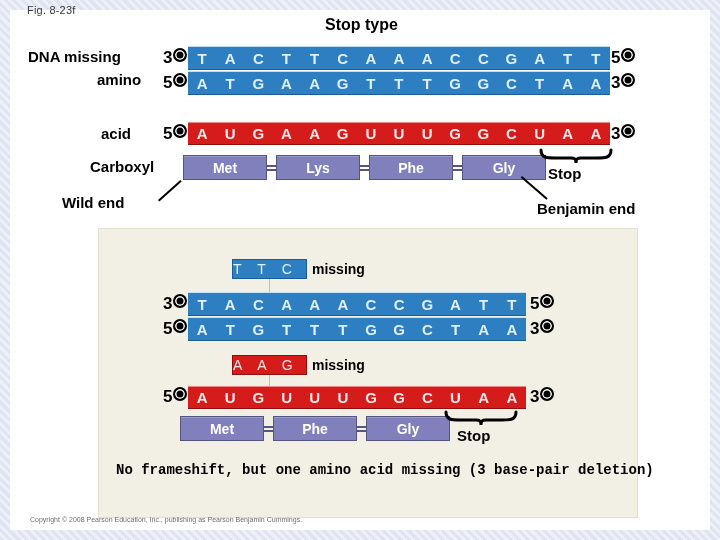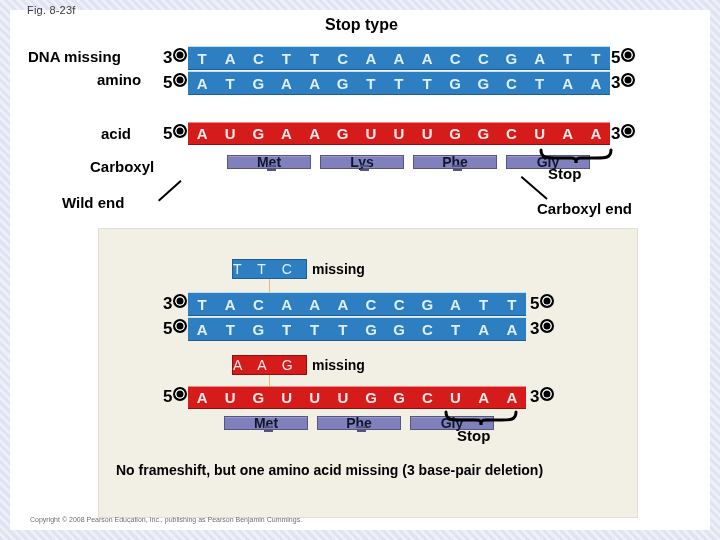--- a/index.html
+++ b/index.html
@@ -60,12 +60,11 @@
 
   
   .aa{
-    position:absolute;height:14px;background:#8080bd;
+    position:absolute;height:25px;background:#8080bd;
     border:1px solid #55557f;box-sizing:border-box;
     display:flex;align-items:center;justify-content:center;
-    color:#0f172a;font-weight:bold;font-size:14px;
+    color:#ffffff;font-weight:bold;font-size:14px;
     box-shadow:inset 0 1px 0 #9a9ad0;
-    margin-left:44px;
   }
   .aa-link{position:absolute;height:6px;width:9px;border-top:2px solid #55557f;border-bottom:2px solid #55557f;box-sizing:border-box;}
 

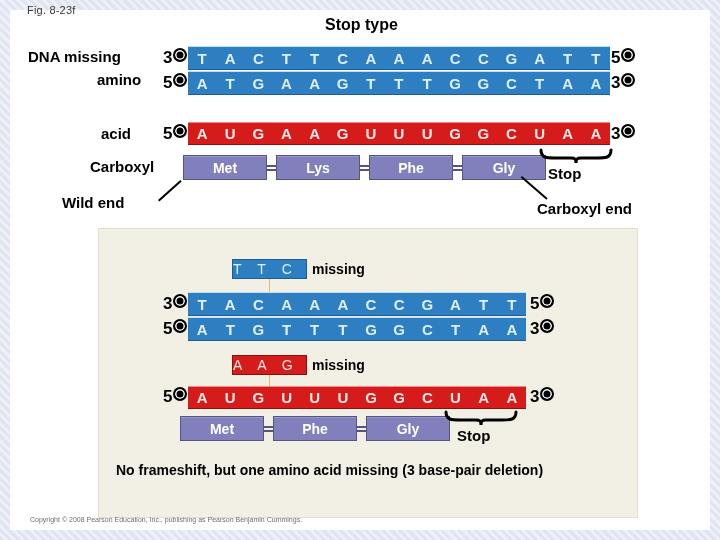--- a/index.html
+++ b/index.html
@@ -113,7 +113,7 @@
 <div class="lbl" style="left:101px;top:125px;">acid</div>
 <div class="lbl" style="left:90px;top:158px;">Carboxyl</div>
 <div class="lbl" style="left:62px;top:194px;">Wild end</div>
-<div class="lbl" style="left:537px;top:200px;">Carboxyl end</div>
+<div class="lbl" style="left:537px;top:200px;">Benjamin end</div>
 
 <div class="end" style="left:163px;top:48px;">
   <span>3</span>

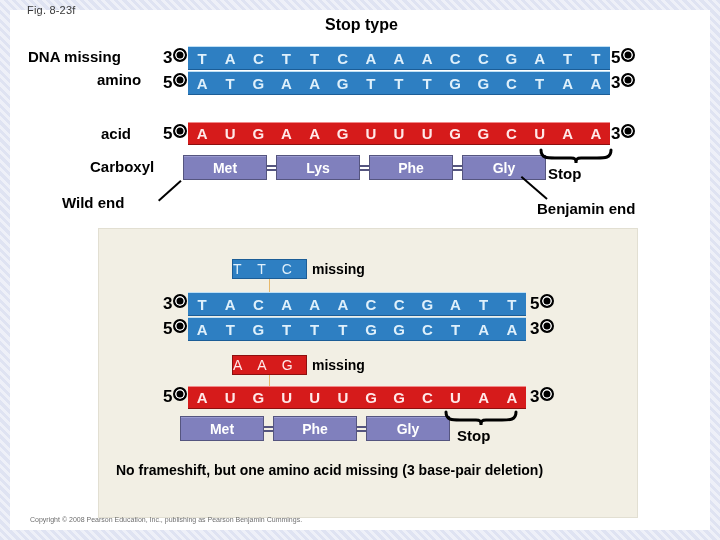--- a/index.html
+++ b/index.html
@@ -315,7 +315,7 @@
 </div>
 <div class="lbl" style="left:457px;top:427px;font-size:15px;">Stop</div>
 
-<div class="caption" style="left:116px;top:462px;">No frameshift, but one amino acid missing (3 base-pair deletion)</div>
+<div class="caption" style="left:116px;top:462px;font-family:Liberation Mono, monospace;">No frameshift, but one amino acid missing (3 base-pair deletion)</div>
 
 <div class="copyright">Copyright © 2008 Pearson Education, Inc., publishing as Pearson Benjamin Cummings.</div>
 

